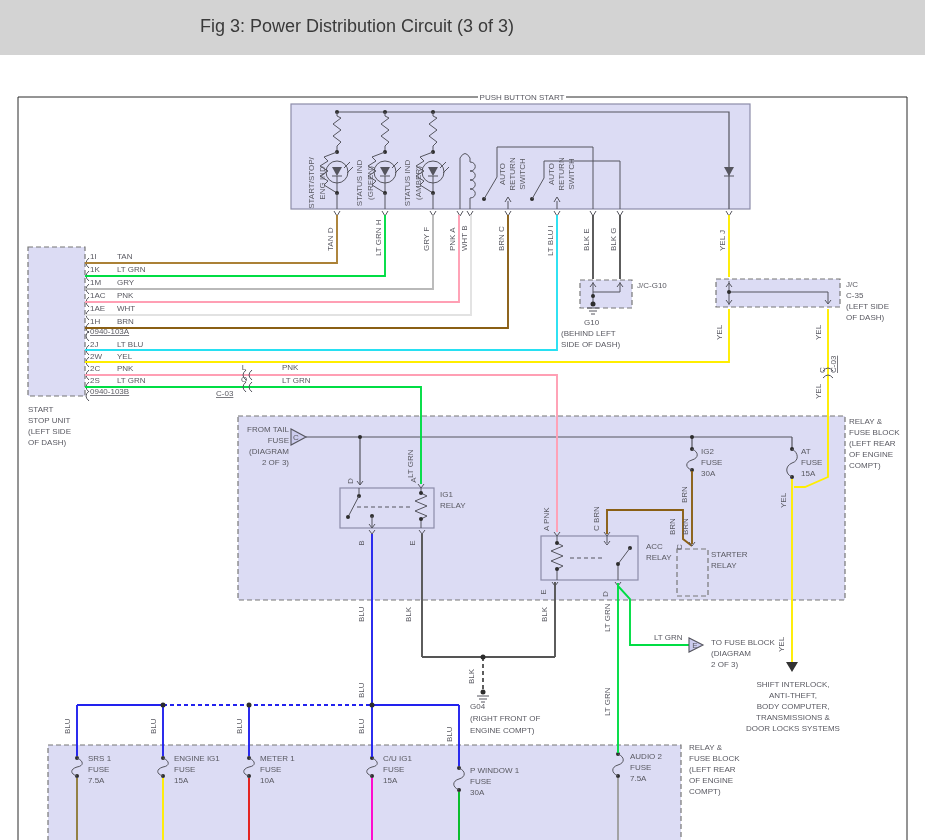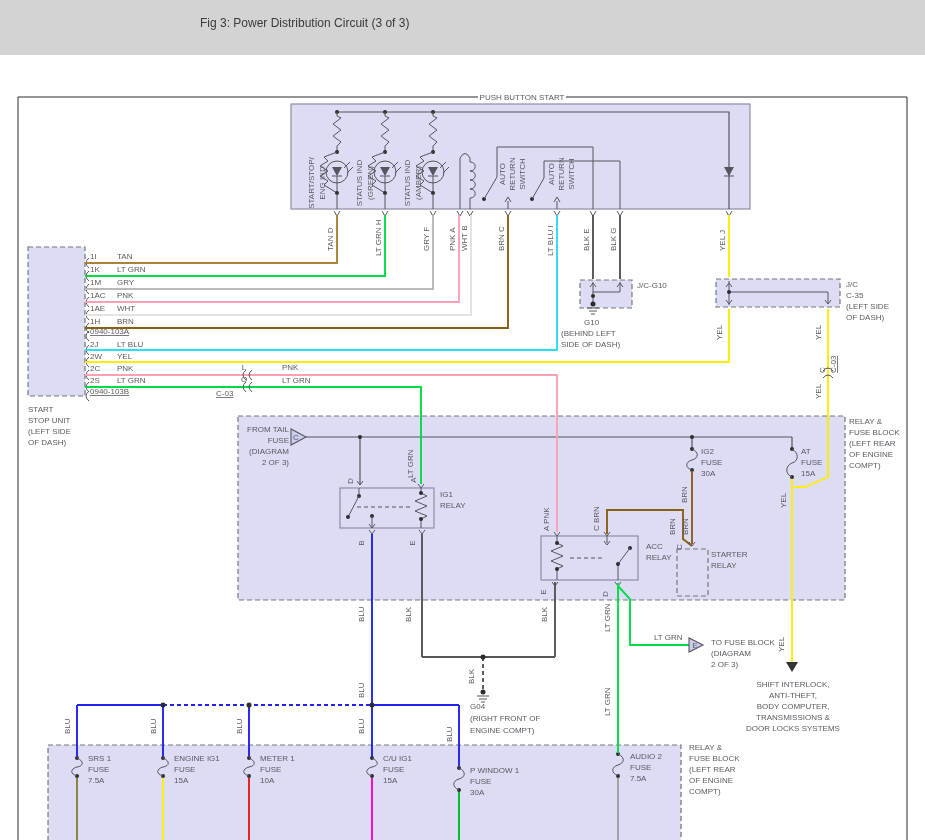--- a/index.html
+++ b/index.html
@@ -6,7 +6,7 @@
   #page{position:relative;width:925px;height:840px;overflow:hidden;background:#ffffff;
         font-family:"Liberation Sans",sans-serif;}
   .header{position:absolute;left:0;top:0;width:925px;height:55px;background:#d3d3d3;}
-  .title{position:absolute;left:200px;top:16px;font-size:12px;color:#3a3a3a;
+  .title{position:absolute;left:200px;top:16px;font-size:18px;color:#3a3a3a;
          font-family:"Liberation Sans",sans-serif;}
   svg{position:absolute;left:0;top:0;}
   

